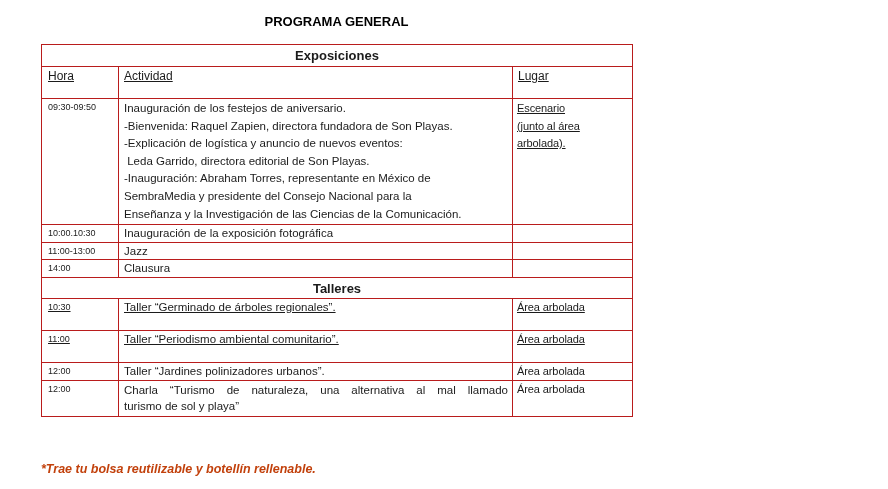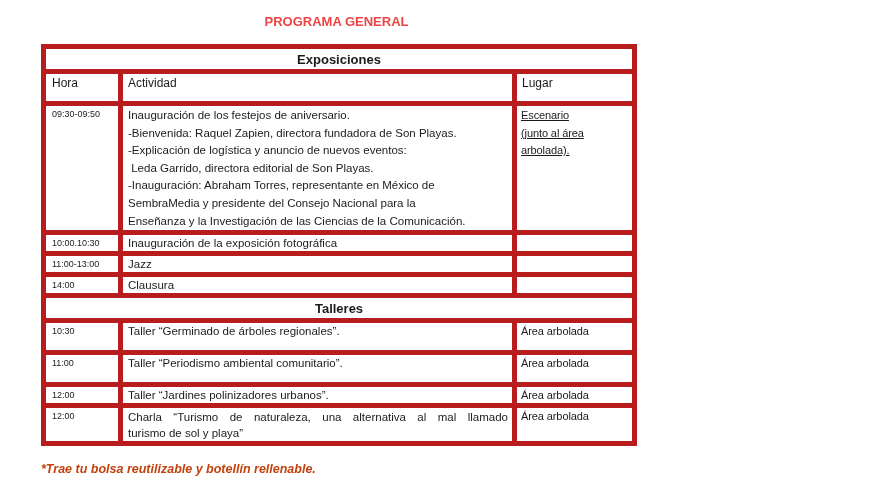--- a/index.html
+++ b/index.html
@@ -15,7 +15,7 @@
     position: absolute; left: 41px; top: 14px; width: 591px;
     text-align: center;
     font-size: 13px; font-weight: 700;
-    color: #ef4444;
+    color: #000000;
   }
   table.schedule {
     position: absolute; left: 41px; top: 44px; width: 591px;

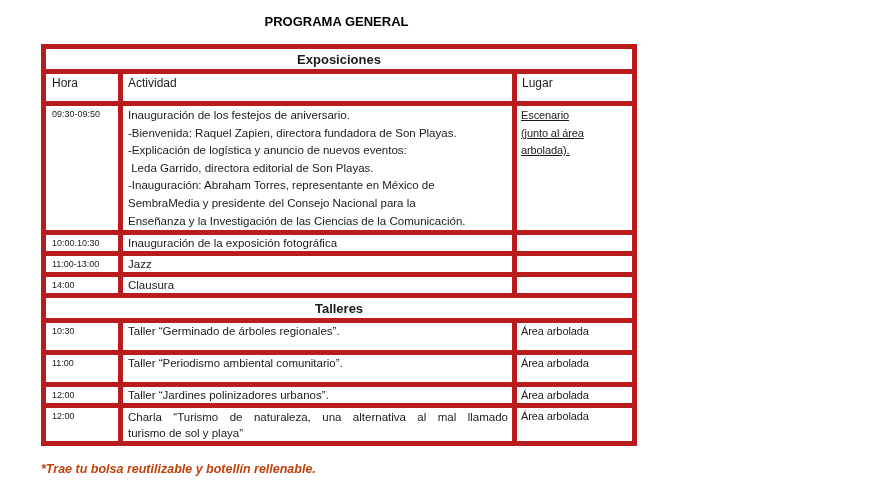--- a/index.html
+++ b/index.html
@@ -25,7 +25,7 @@
   col.c-act  { width: 394px; }
   col.c-lug  { width: 120px; }
   td {
-    border: 5px solid #b91c1c;
+    border: 1px solid #b91c1c;
     vertical-align: top;
     padding: 0;
     overflow: hidden;

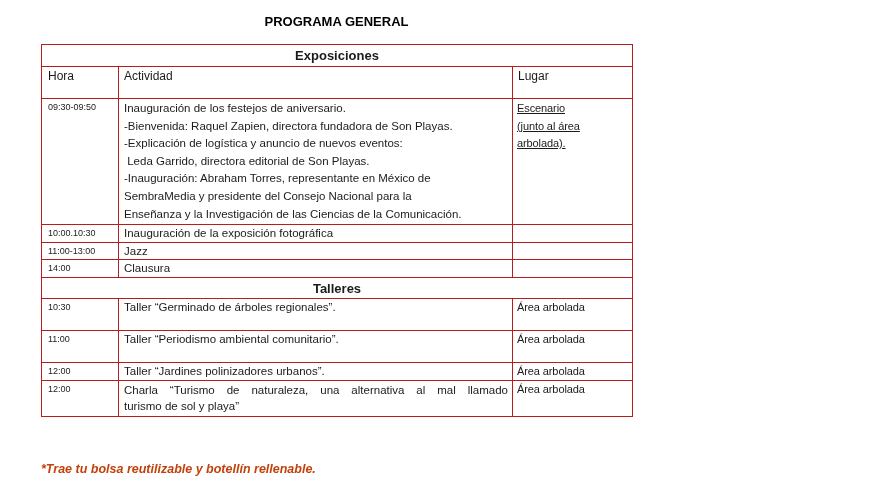--- a/index.html
+++ b/index.html
@@ -31,7 +31,7 @@
     overflow: hidden;
   }
   tr.h22  { height: 22px; }
-  tr.h19  { height: 32px; }
+  tr.h19  { height: 32px; text-decoration: underline; }
   tr.h18  { height: 18px; }
   tr.h17  { height: 17px; }
   tr.h67  { height: 67px; }

